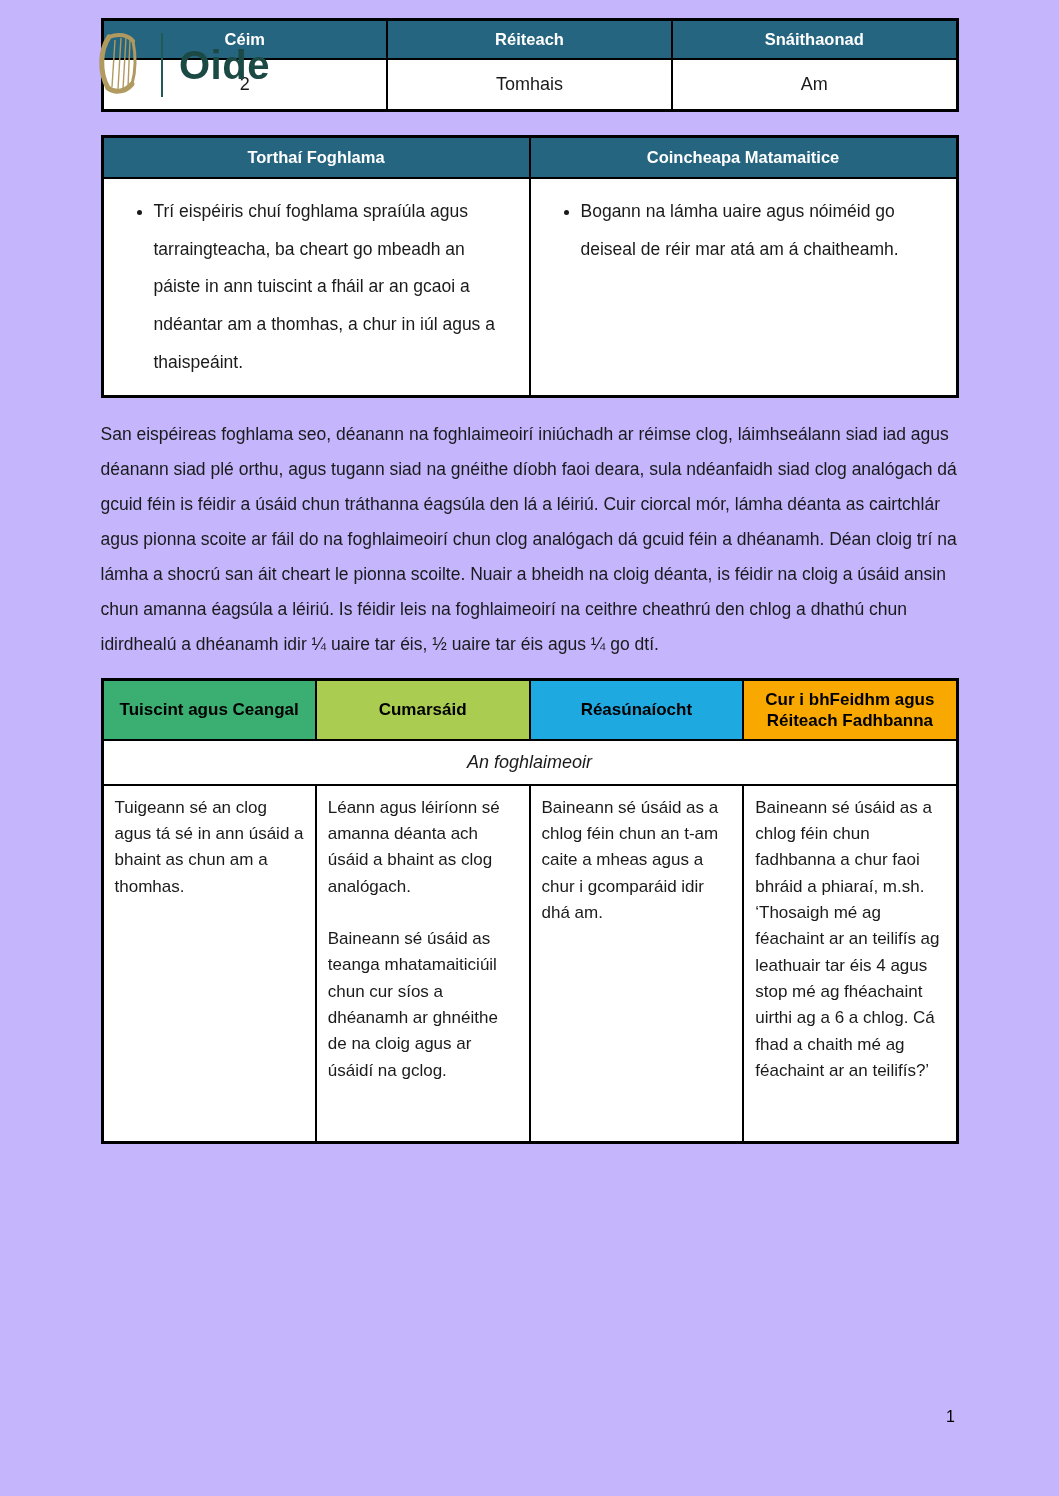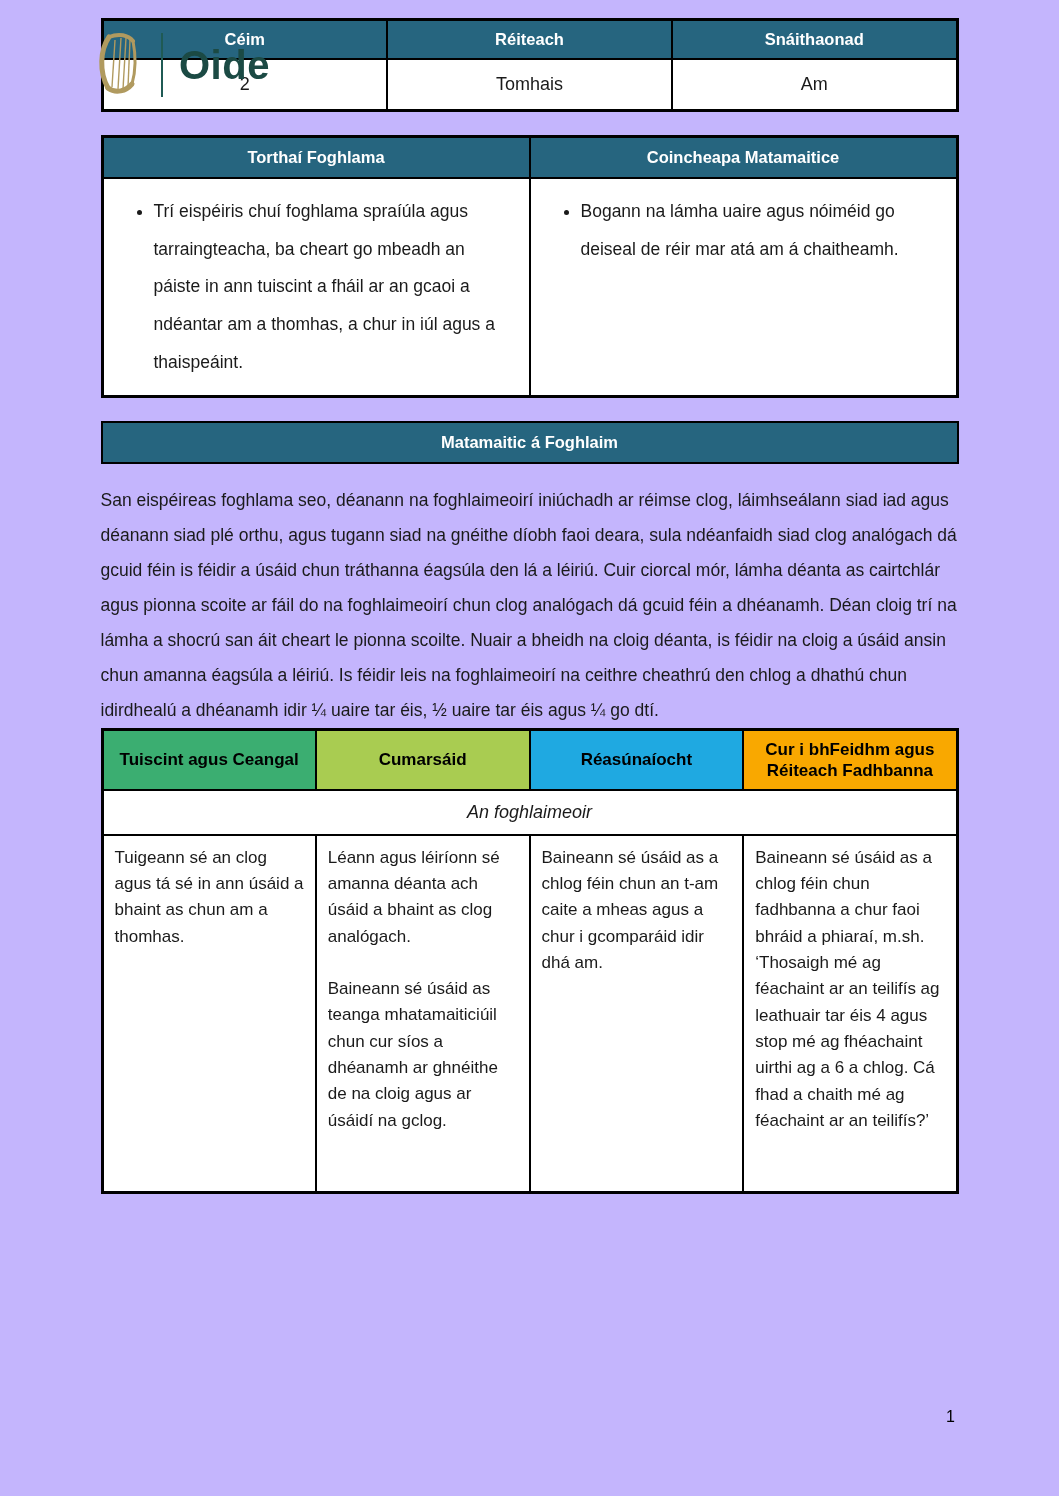--- a/index.html
+++ b/index.html
@@ -216,7 +216,6 @@
       </tbody>
     </table>
 
-    <div class="banner" style="background-color: rgb(38, 101, 127);">Matamaitic á Foghlaim</div>
 
     <p class="body-paragraph">San eispéireas foghlama seo, déanann na foghlaimeoirí iniúchadh ar réimse clog, láimhseálann siad iad agus déanann siad plé orthu, agus tugann siad na gnéithe díobh faoi deara, sula ndéanfaidh siad clog analógach dá gcuid féin is féidir a úsáid chun tráthanna éagsúla den lá a léiriú. Cuir ciorcal mór, lámha déanta as cairtchlár agus pionna scoite ar fáil do na foghlaimeoirí chun clog analógach dá gcuid féin a dhéanamh. Déan cloig trí na lámha a shocrú san áit cheart le pionna scoilte. Nuair a bheidh na cloig déanta, is féidir na cloig a úsáid ansin chun amanna éagsúla a léiriú. Is féidir leis na foghlaimeoirí na ceithre cheathrú den chlog a dhathú chun idirdhealú a dhéanamh idir ¼ uaire tar éis, ½ uaire tar éis agus ¼ go dtí.</p>
 

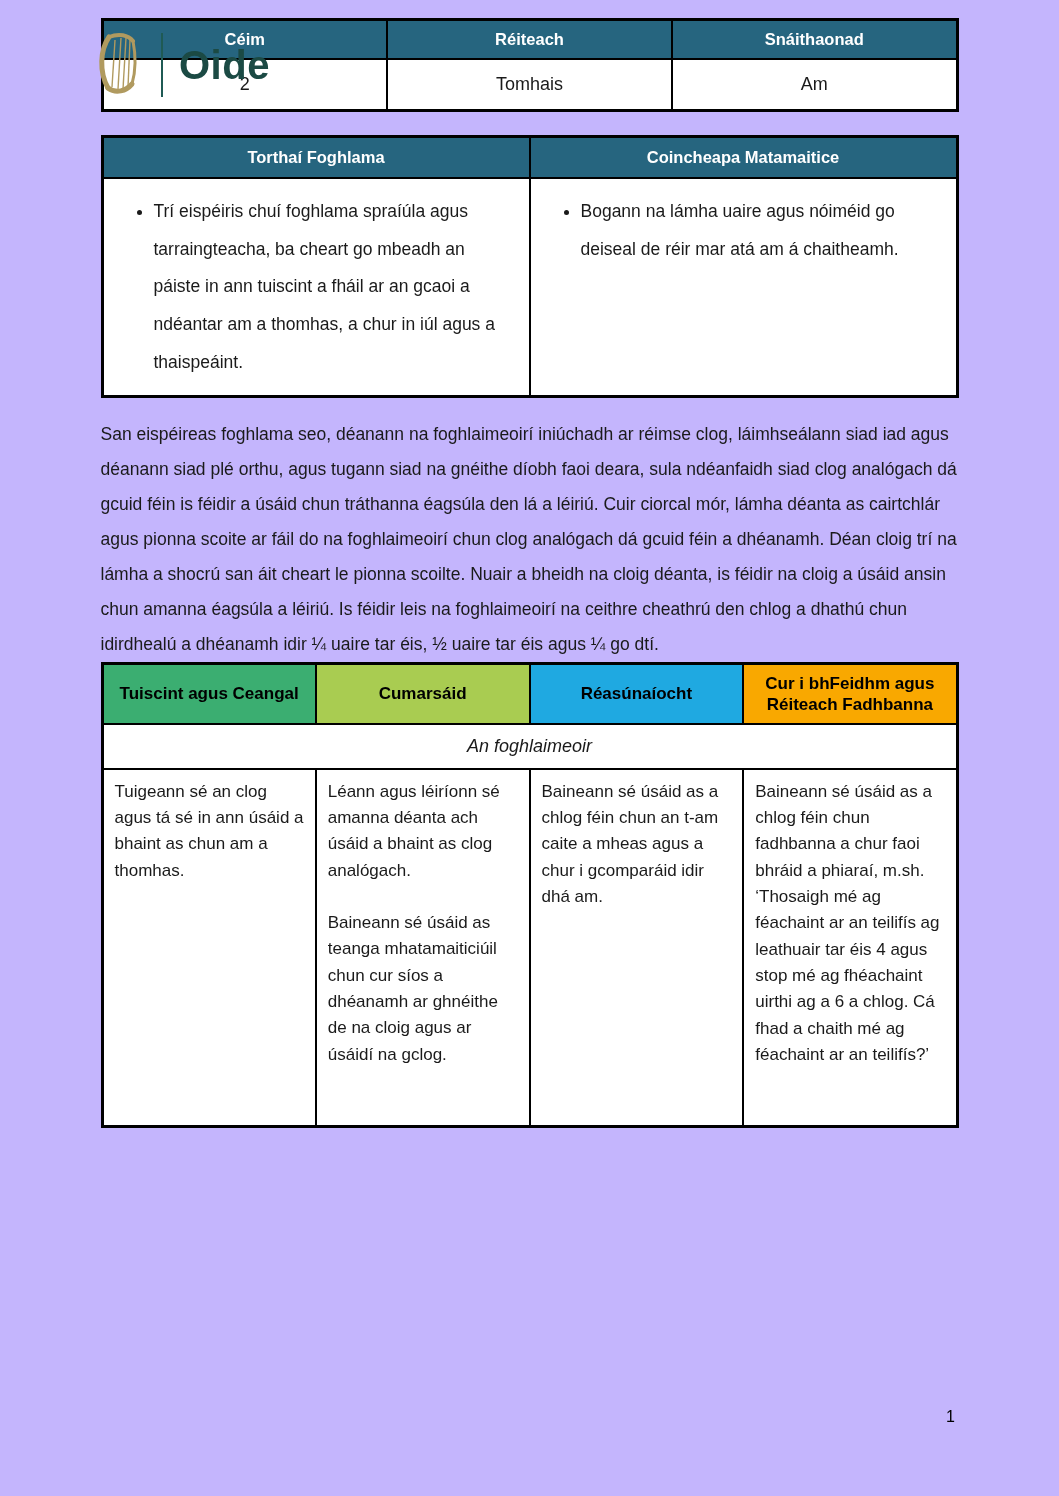--- a/index.html
+++ b/index.html
@@ -112,7 +112,7 @@
   }
 
   
-  .skills-table { margin-top: 0; border: 3px solid #000; }
+  .skills-table { margin-top: 16px; border: 3px solid #000; }
   .skills-table th {
     border: 2px solid #000;
     height: 60px;

